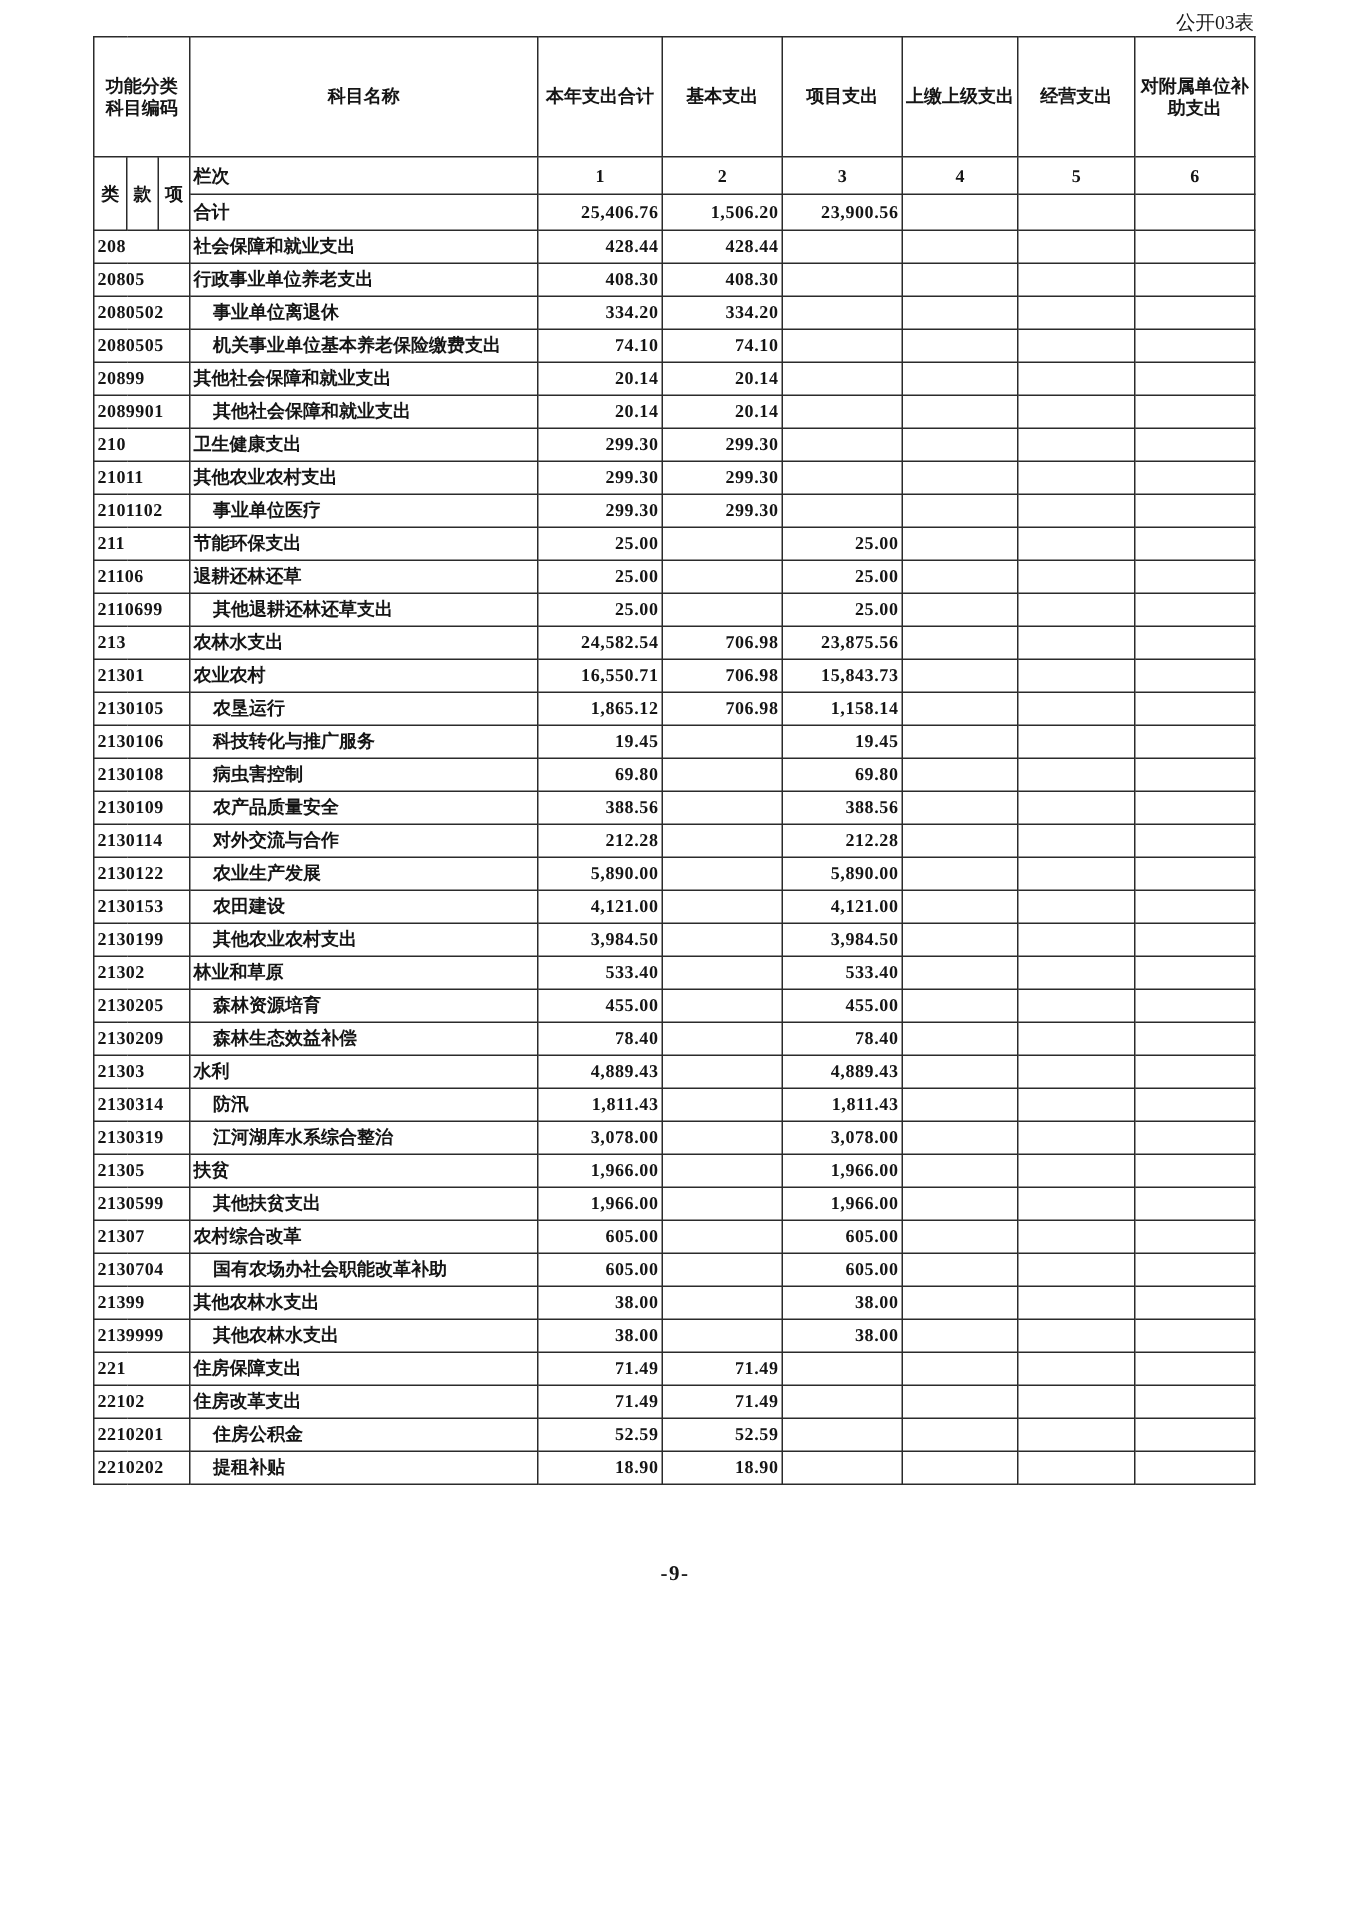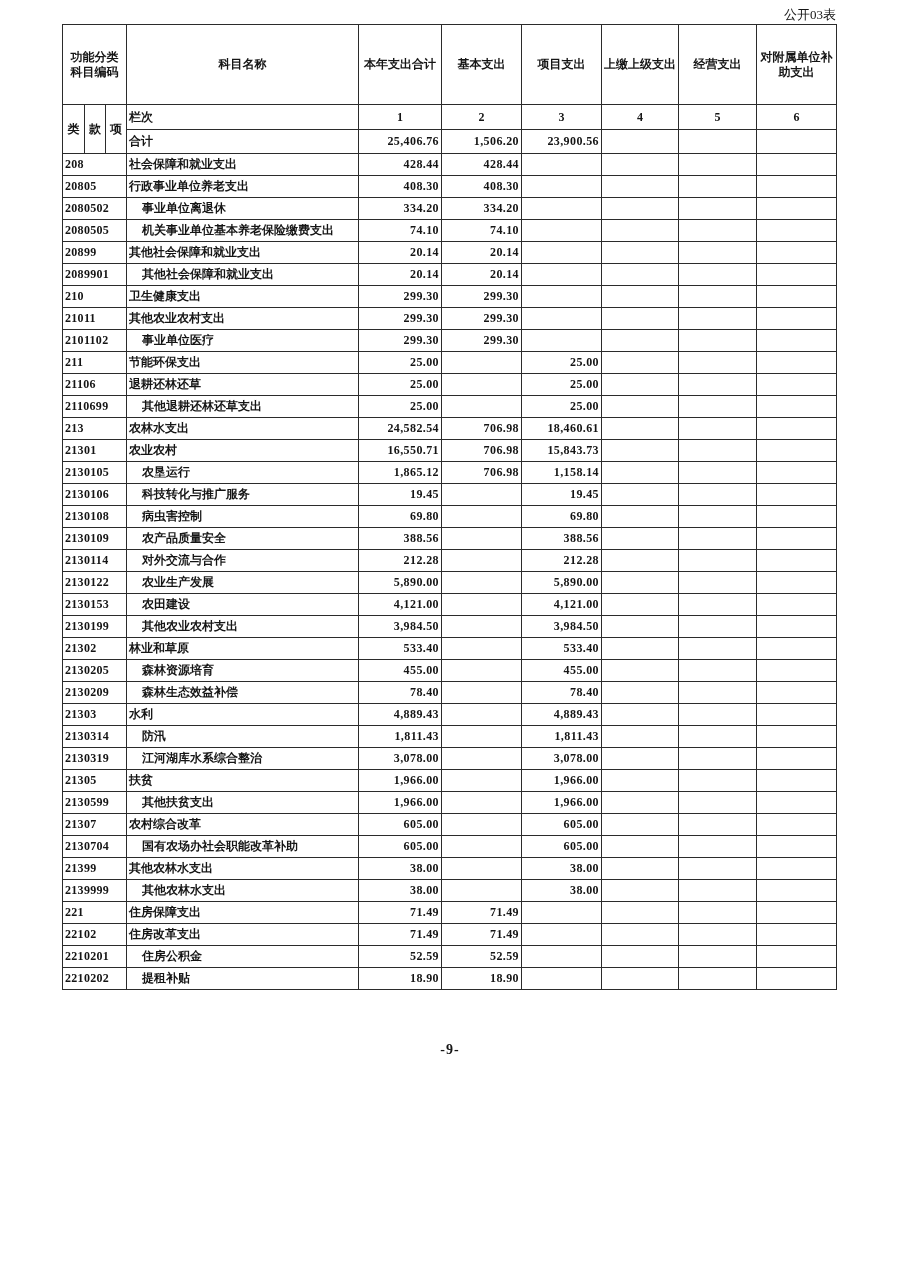--- a/index.html
+++ b/index.html
@@ -255,7 +255,7 @@
           <td class="name-cell">农林水支出</td>
           <td class="value-cell">24,582.54</td>
           <td class="value-cell">706.98</td>
-          <td class="value-cell">18,460.61</td>
+          <td class="value-cell">23,875.56</td>
           <td class="value-cell"></td>
           <td class="value-cell"></td>
           <td class="value-cell"></td>

